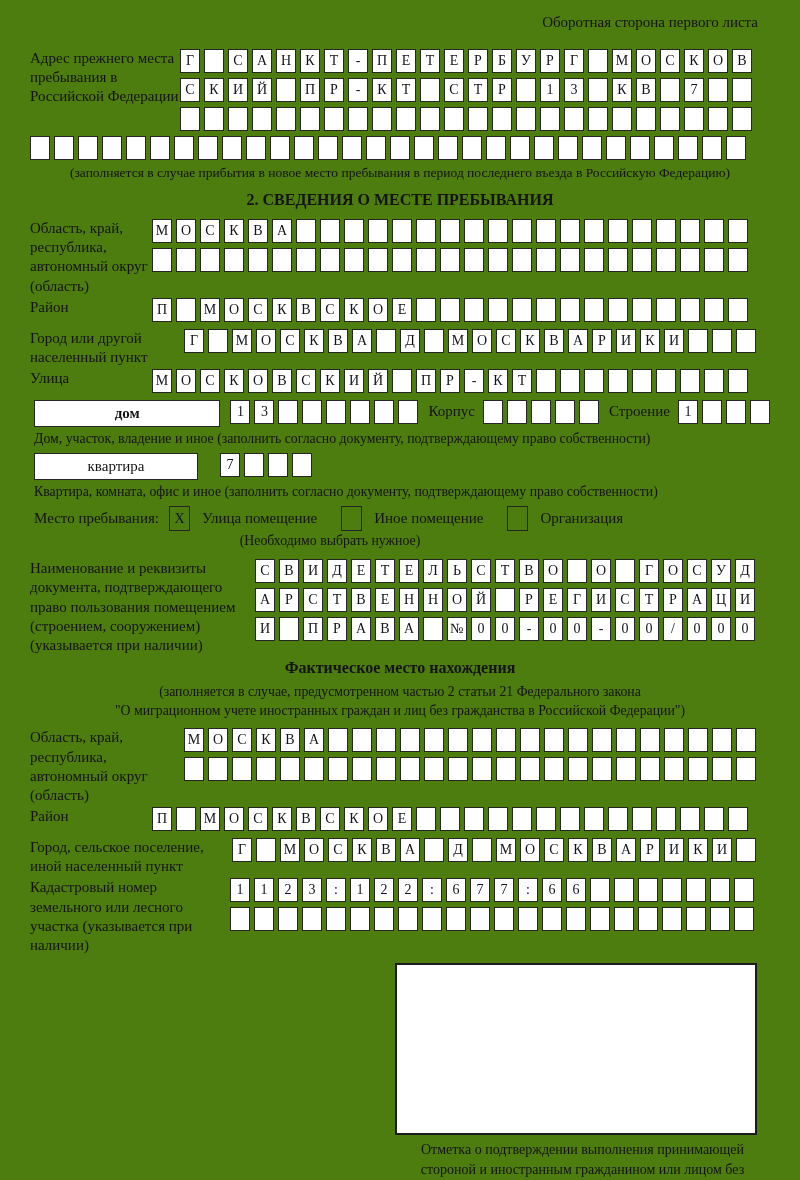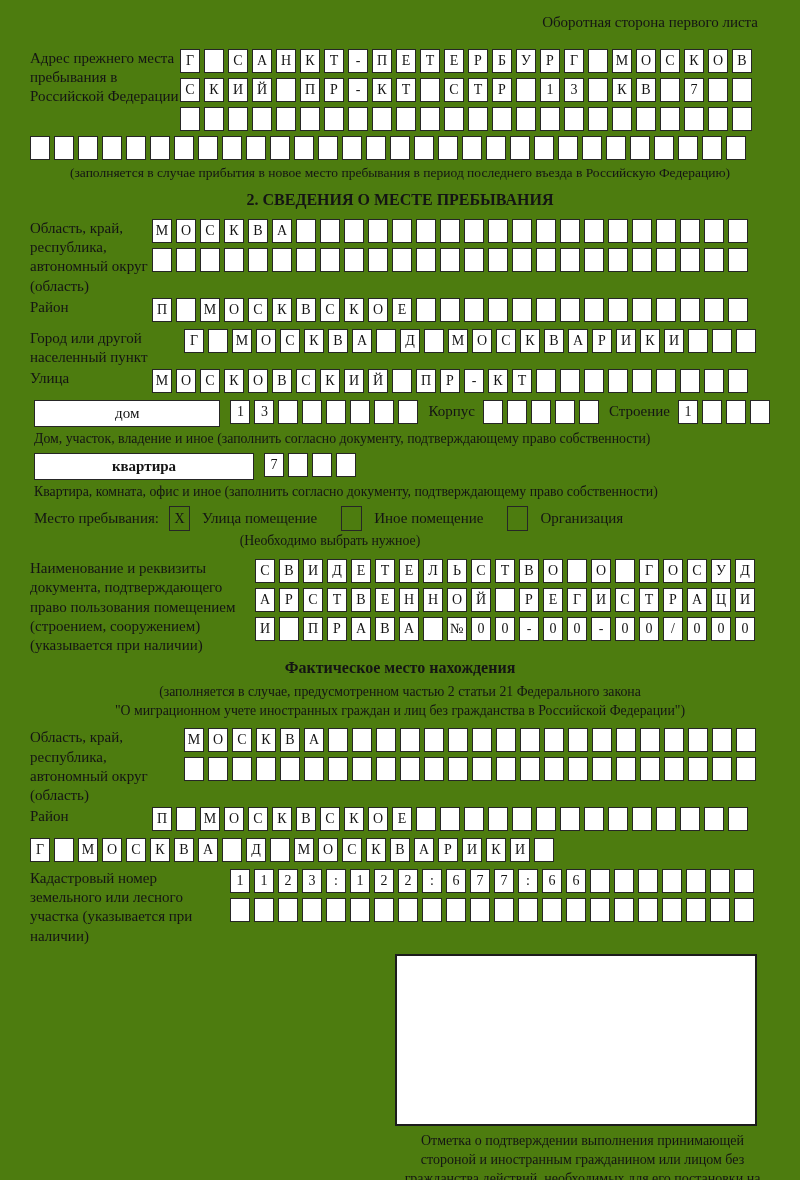--- a/index.html
+++ b/index.html
@@ -36,7 +36,7 @@
     border:1.6px solid #262626; height:27px; display:flex; align-items:center; justify-content:center;
     font-size:15px; background:#fff;
   }
-  .housebox { width:191px; margin-right:10px; }
+  .housebox { width:191px; margin-right:10px;font-weight:bold; }
   .flatbox  { width:220px; margin-right:10px;font-weight:bold; }
   .inline-label { font-size:15px; margin:3px 8px 0 10px; }
 

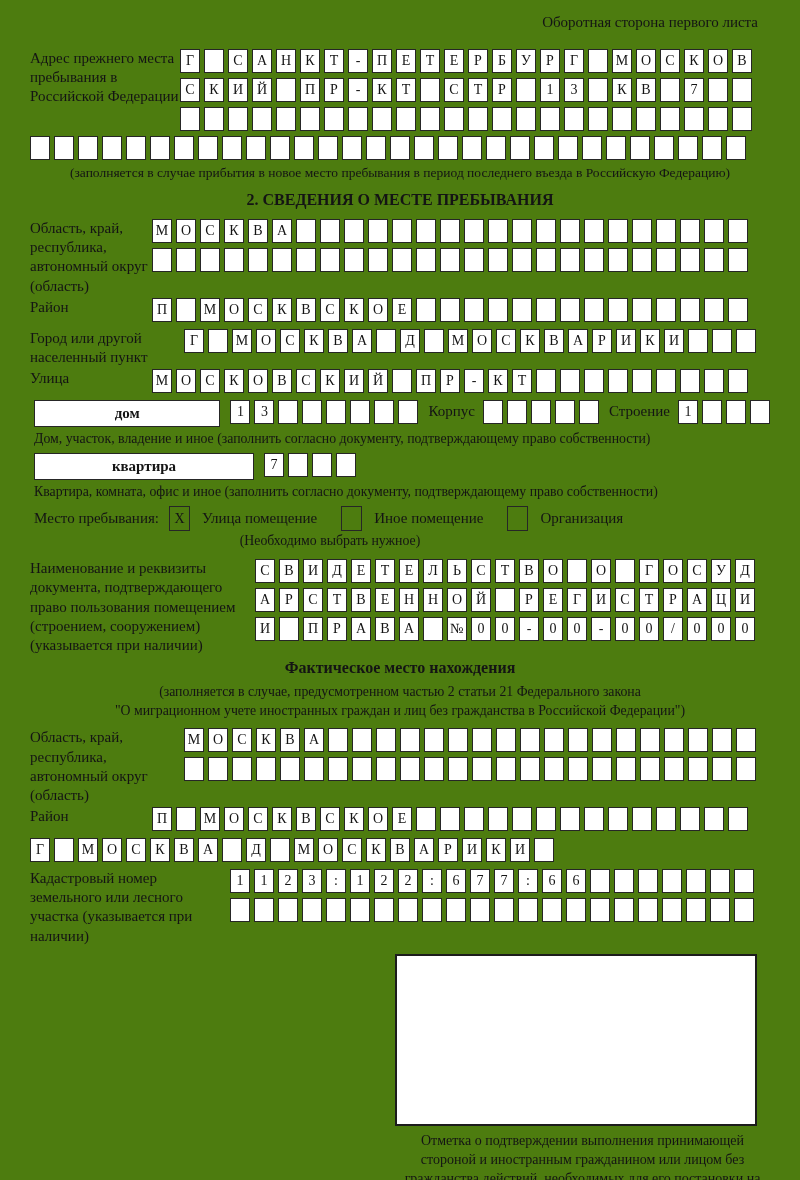--- a/index.html
+++ b/index.html
@@ -37,7 +37,7 @@
     font-size:15px; background:#fff;
   }
   .housebox { width:191px; margin-right:10px;font-weight:bold; }
-  .flatbox  { width:220px; margin-right:10px;font-weight:bold; }
+  .flatbox  { width:164px; margin-right:22px; }
   .inline-label { font-size:15px; margin:3px 8px 0 10px; }
 
   .stayrow { display:flex; align-items:center; margin:4px 0 2px 4px; font-size:15px; }

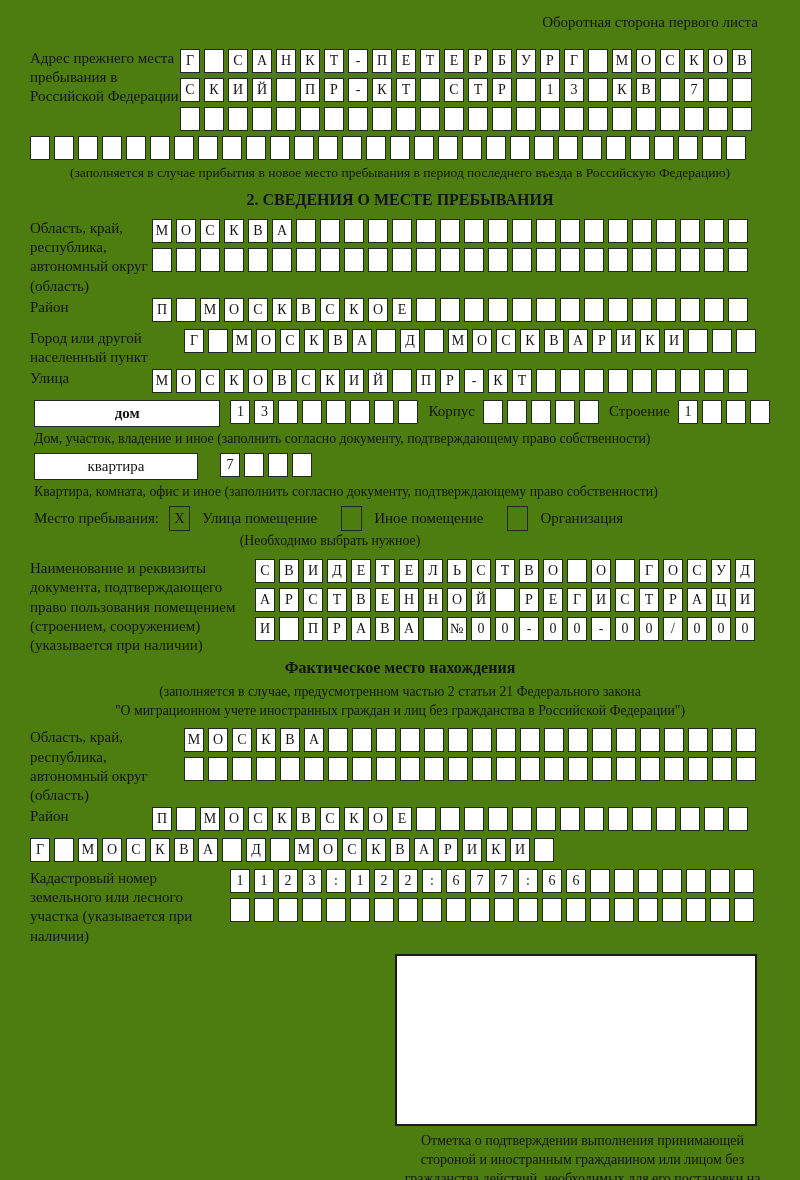--- a/index.html
+++ b/index.html
@@ -558,6 +558,7 @@
   </div>
 
   <div class="frow mb2">
+    <div class="label w202">Город, сельское поселение, иной населенный пункт</div>
     <div class="cellrow">
         <span class="cell">Г</span>
         <span class="cell"></span>

